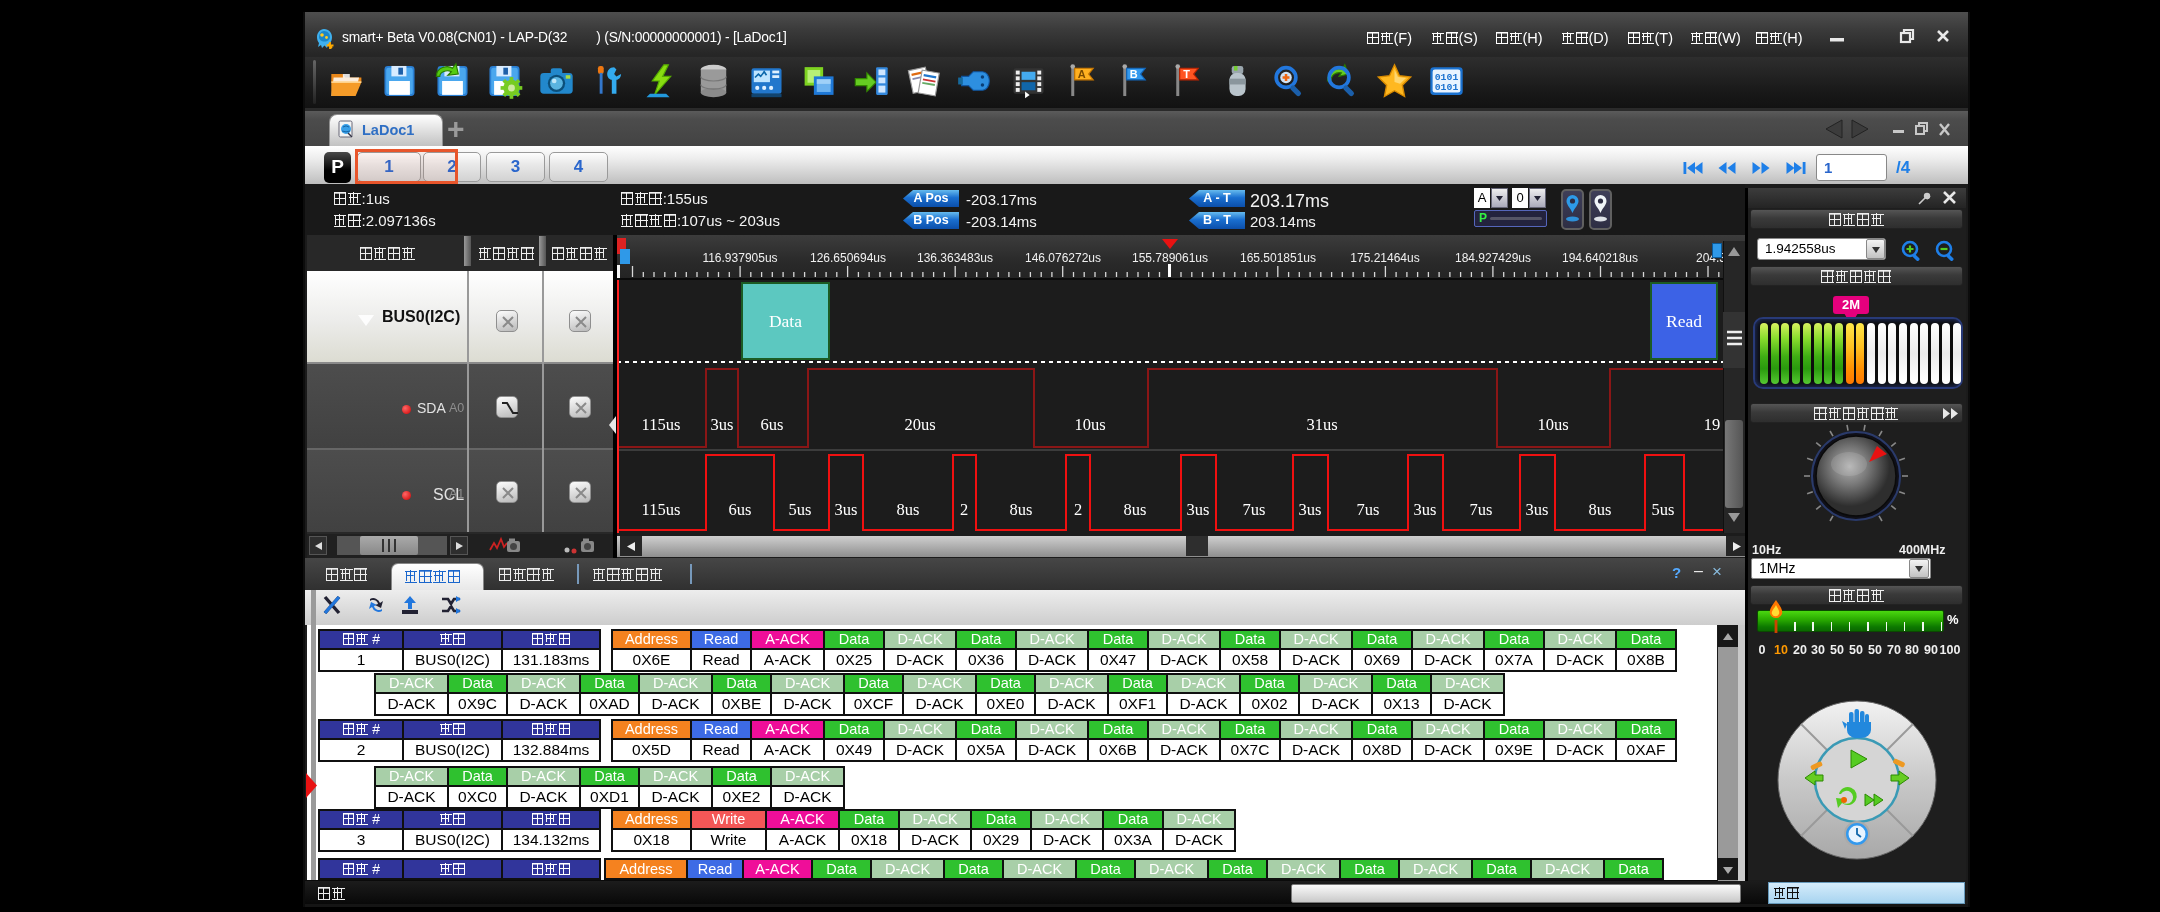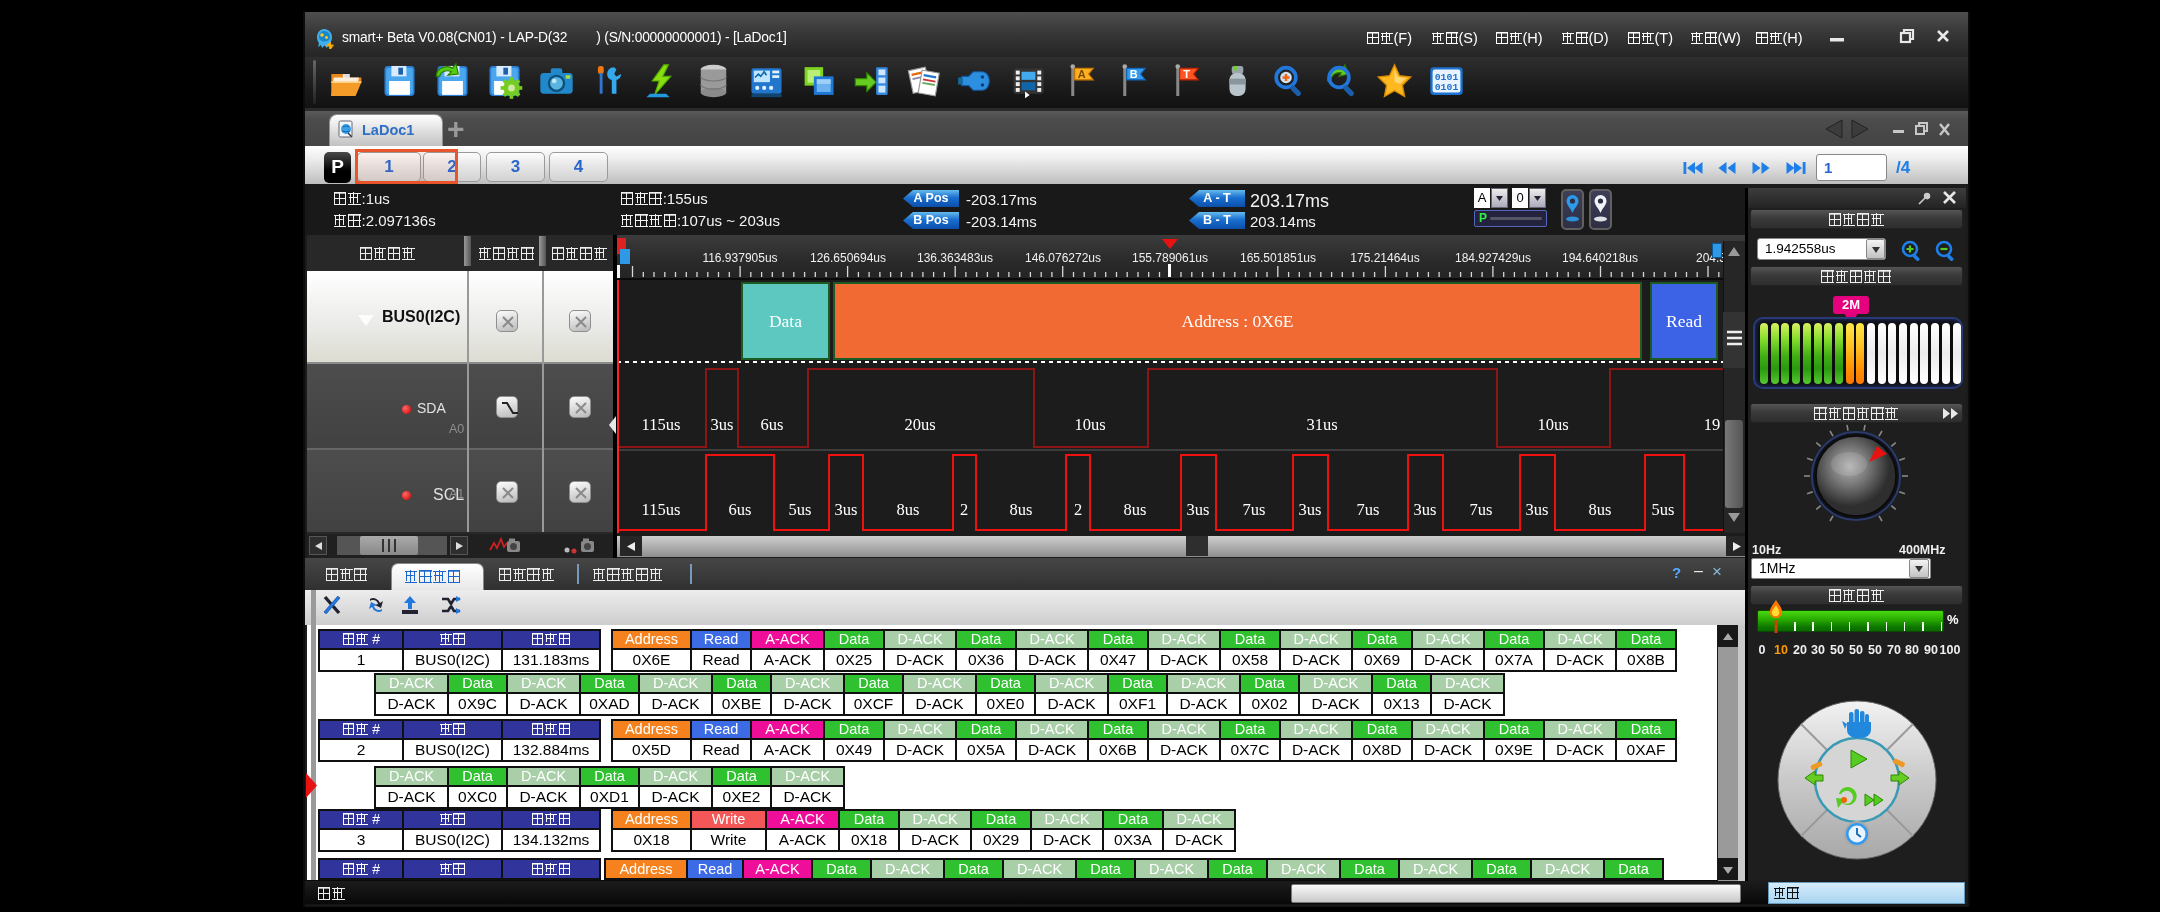--- a/index.html
+++ b/index.html
@@ -531,7 +531,6 @@
 <div class="a" style="left:620px;top:249px;width:10px;height:15px;background:#2f99e8"></div>
 <div class="a" style="left:1712px;top:243px;width:10px;height:15px;background:#2f99e8;border:1px solid #0a5a9a"></div>
 <div class="a ser" style="left:741px;top:282px;width:89px;height:78px;background:#5cc8c0;border:2px solid #1c5c24;color:#fff;text-align:center;line-height:74px;font-size:17.5px">Data</div>
-<div class="a ser" style="left:833px;top:282px;width:809px;height:78px;background:#f26a33;border:2px solid #1c5c24;color:#fff;text-align:center;line-height:74px;font-size:17.5px">Address : 0X6E</div>
 <div class="a ser" style="left:1650px;top:282px;width:68px;height:78px;background:#3c62e6;border:2px solid #1c5c24;color:#fff;text-align:center;line-height:74px;font-size:17.5px">Read</div>
 <div class="a" style="left:617px;top:361px;width:1106px;height:2px;background:repeating-linear-gradient(90deg,#ffffff 0 4px,#1c1c1c 4px 8px)"></div>
 <svg class="a" style="left:617px;top:365px" width="1128" height="84" viewBox="0 0 1128 84">

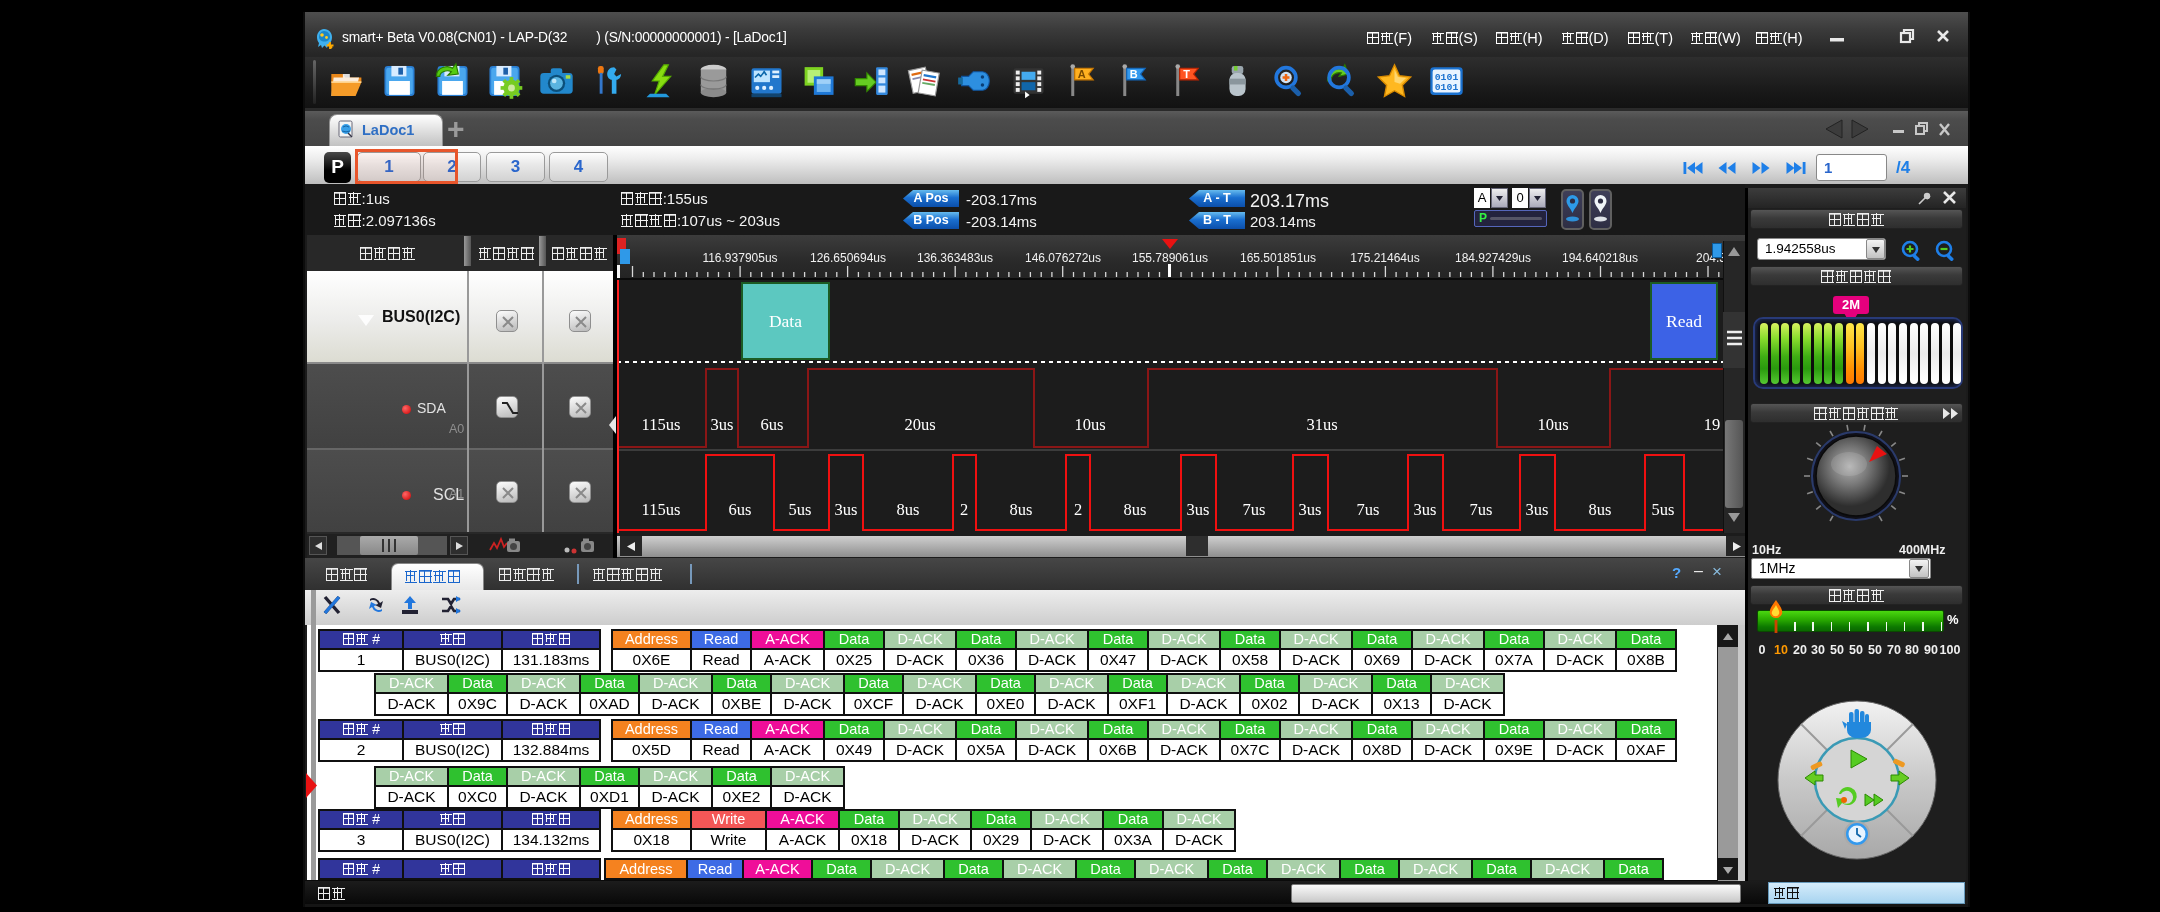--- a/index.html
+++ b/index.html
@@ -338,7 +338,7 @@
 <div class="a" style="left:307px;top:448px;width:306px;height:2px;background:#666"></div>
 <div class="a" style="left:402px;top:405px;width:9px;height:9px;background:radial-gradient(circle at 35% 35%,#ff6666,#cc0000);border-radius:50%"></div>
 <div class="a" style="left:417px;top:400px;white-space:nowrap;font-size:14px;color:#e2e2e2">SDA</div>
-<div class="a" style="left:449px;top:422px;white-space:nowrap;font-size:12.5px;color:#8e8e8e">A0</div>
+<div class="a" style="left:449px;top:401px;white-space:nowrap;font-size:12.5px;color:#8e8e8e">A0</div>
 <div class="a" style="left:402px;top:491px;width:9px;height:9px;background:radial-gradient(circle at 35% 35%,#ff6666,#cc0000);border-radius:50%"></div>
 <div class="a" style="left:433px;top:486px;white-space:nowrap;font-size:16px;color:#e2e2e2">SCL</div>
 <div class="a" style="left:449px;top:487px;white-space:nowrap;font-size:12.5px;color:#8e8e8e">A1</div>

